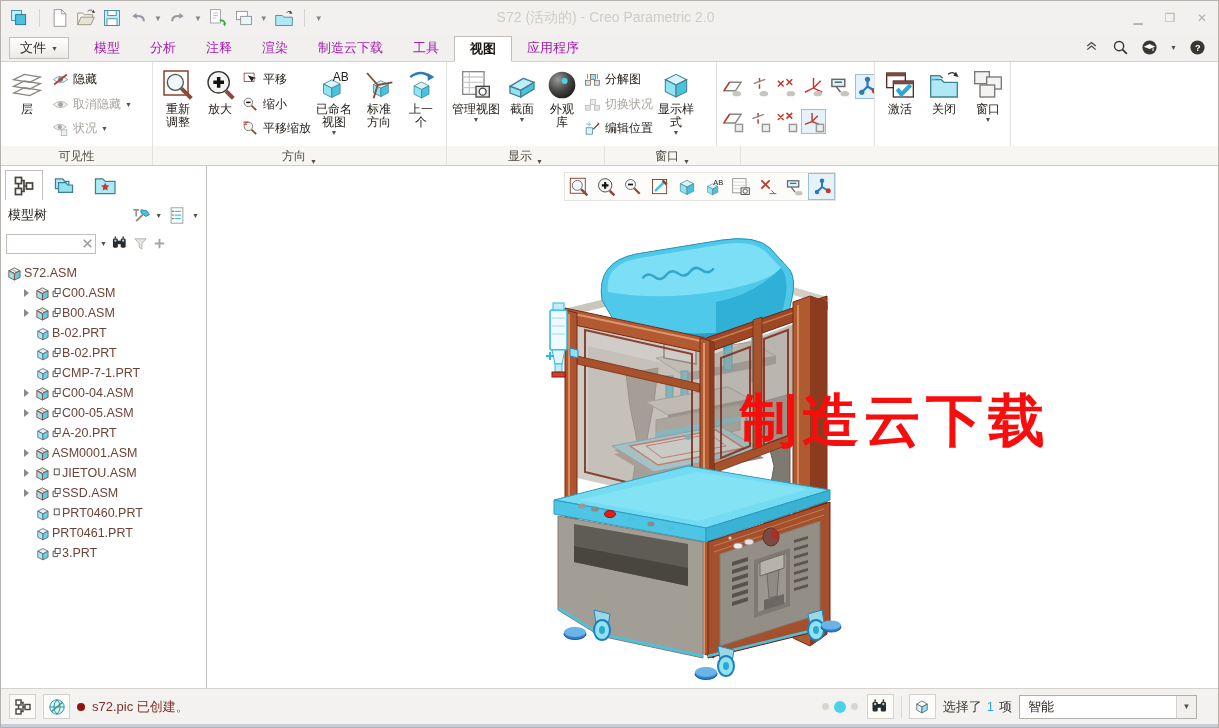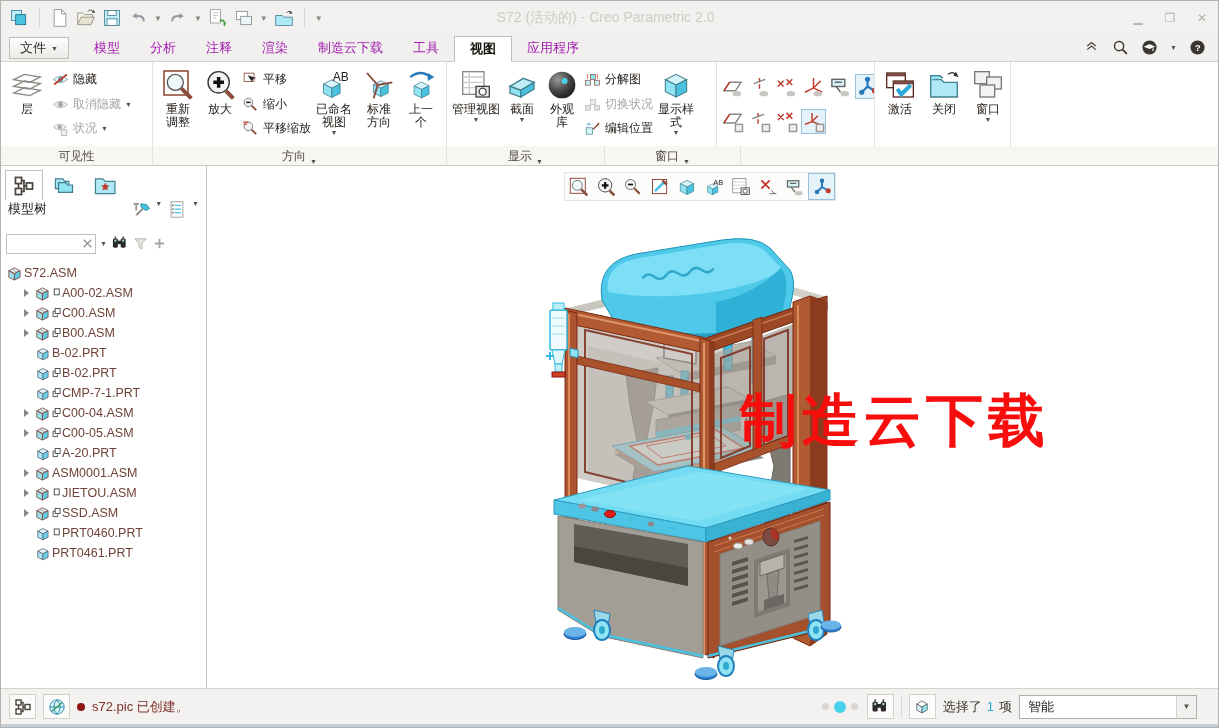--- a/index.html
+++ b/index.html
@@ -55,7 +55,7 @@
 .ntab{width:38px;height:30px;display:flex;align-items:center;justify-content:center}
 .ntab svg{width:24px;height:22px}
 .ntab.active{border:1px solid #c2bfba;border-bottom:none;background:#fff}
-.phead{height:30px;display:flex;align-items:flex-start;padding:0 7px;gap:5px;font-size:13px;color:#27221d;flex:0 0 auto}
+.phead{height:30px;display:flex;align-items:center;padding:0 7px;gap:5px;font-size:13px;color:#27221d;flex:0 0 auto}
 .phico{width:20px;height:19px}
 .phico svg{width:100%;height:100%}
 .srow{height:27px;display:flex;align-items:center;gap:4px;padding:0 5px;flex:0 0 auto}

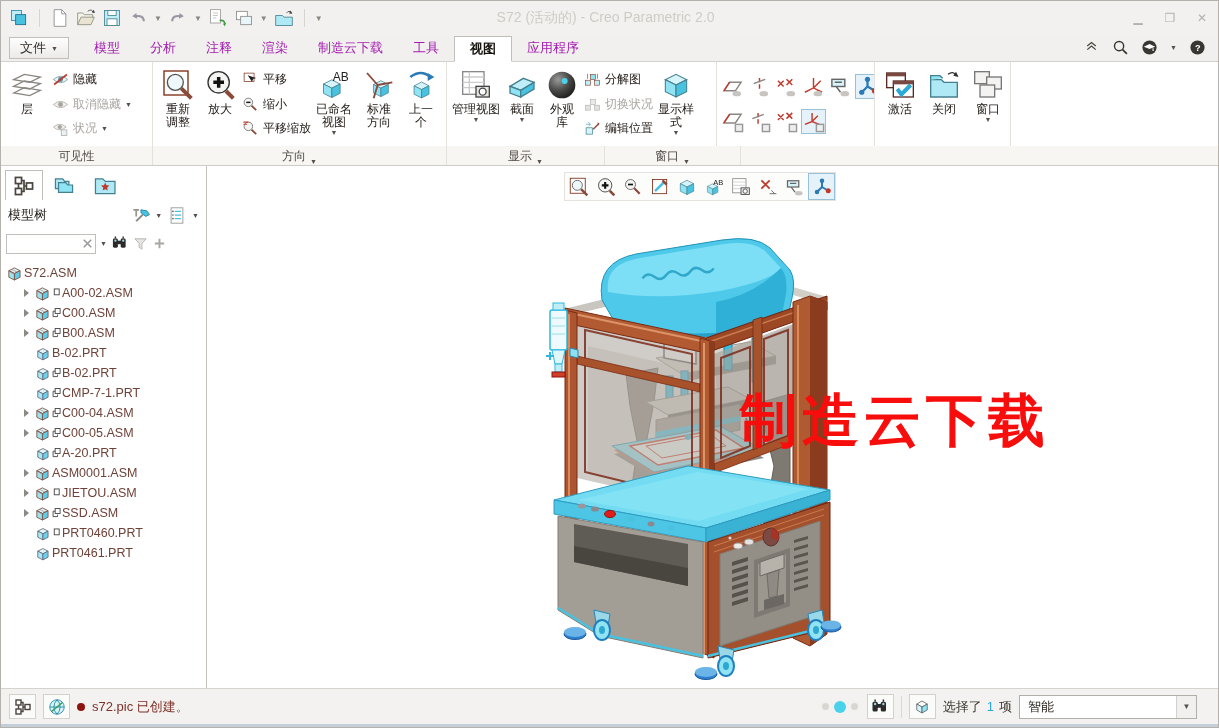--- a/index.html
+++ b/index.html
@@ -750,27 +750,6 @@
             </span>
             <span class="tmark" style="display: inline-block;">
               <svg viewBox="0 0 10 12" style="width: 100%; height: 100%;">
-                <rect x="2.5" y="1.5" width="5.5" height="6.5" fill="#fdfdfd" stroke="#444"></rect>
-              </svg>
-            </span>
-            <span>A00-02.ASM</span>
-          </div>
-          <div class="trow child">
-            <span class="arrow">
-              <span class="tri"></span>
-            </span>
-            <span class="ticon" style="display: inline-block;">
-              <svg viewBox="0 0 16 16" style="width: 100%; height: 100%;">
-                <g stroke="#7a4a3a" stroke-width="0.9">
-                  <path d="M3 5l6-3 6 3-6 3z" fill="#d8f4fb"></path>
-                  <path d="M3 5v7l6 3V8z" fill="#9ae4f2"></path>
-                  <path d="M15 5v7l-6 3V8z" fill="#5fcde8"></path>
-                  <path d="M4.5 6.5l6 3M6.5 3.8l6 3" stroke="#b86a5a" stroke-width="0.6"></path>
-                </g>
-              </svg>
-            </span>
-            <span class="tmark" style="display: inline-block;">
-              <svg viewBox="0 0 10 12" style="width: 100%; height: 100%;">
                 <rect x="3.5" y="1" width="5.5" height="5.5" fill="#fdfdfd" stroke="#444"></rect>
                 <path d="M3.5 4H1.2v6h5v-2.2" fill="none" stroke="#444"></path>
               </svg>

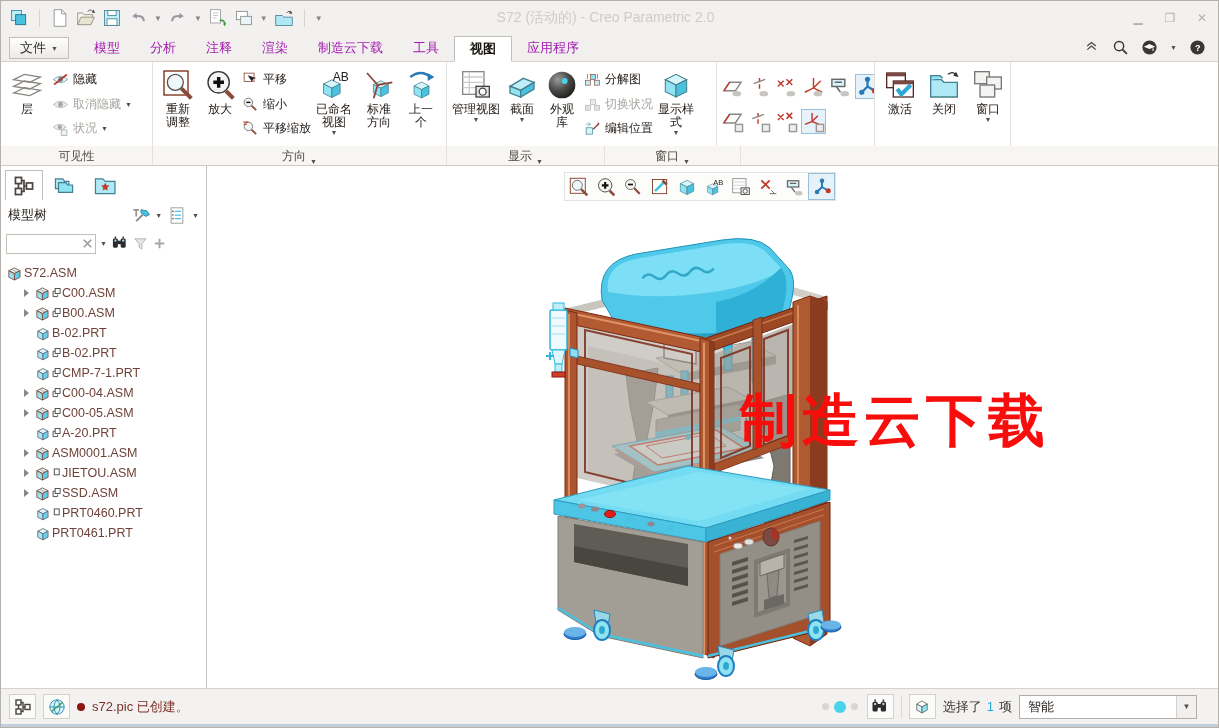--- a/index.html
+++ b/index.html
@@ -982,6 +982,25 @@
             </span>
             <span>PRT0461.PRT</span>
           </div>
+          <div class="trow child">
+            <span class="arrow"></span>
+            <span class="ticon" style="display: inline-block;">
+              <svg viewBox="0 0 16 16" style="width: 100%; height: 100%;">
+                <g stroke="#667" stroke-width="0.9">
+                  <path d="M4 5.5l5.5-2.8L15 5.5 9.5 8.3z" fill="#e2f7fc"></path>
+                  <path d="M4 5.5v6.5l5.5 2.8V8.3z" fill="#a8e8f5"></path>
+                  <path d="M15 5.5V12l-5.5 2.8V8.3z" fill="#6ad2ea"></path>
+                </g>
+              </svg>
+            </span>
+            <span class="tmark" style="display: inline-block;">
+              <svg viewBox="0 0 10 12" style="width: 100%; height: 100%;">
+                <rect x="3.5" y="1" width="5.5" height="5.5" fill="#fdfdfd" stroke="#444"></rect>
+                <path d="M3.5 4H1.2v6h5v-2.2" fill="none" stroke="#444"></path>
+              </svg>
+            </span>
+            <span>3.PRT</span>
+          </div>
         </div>
     </div>
 

